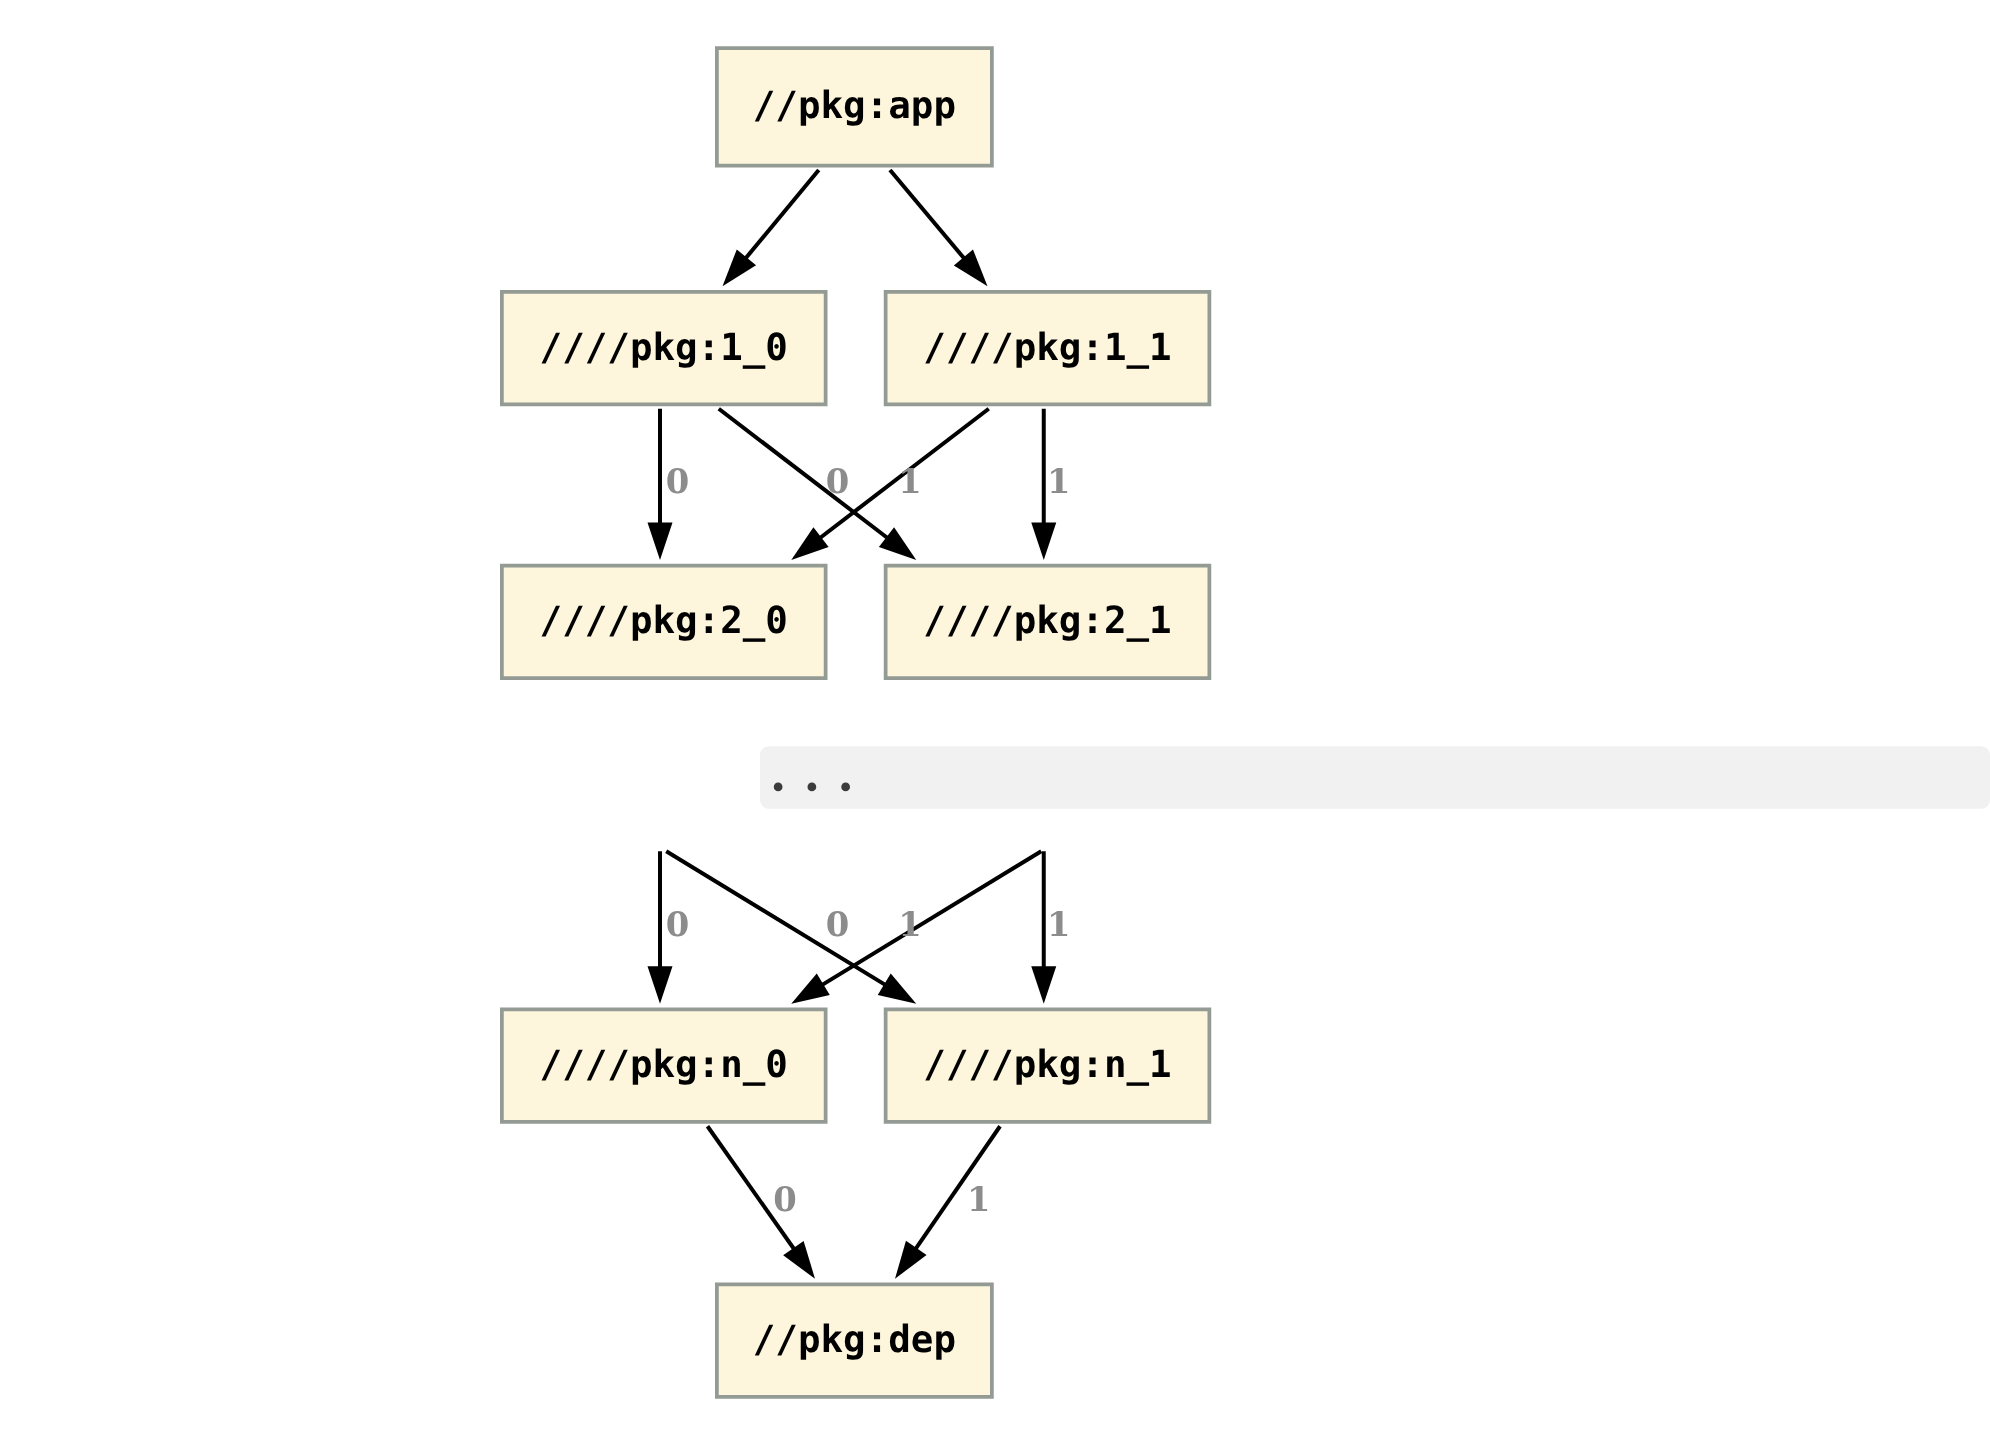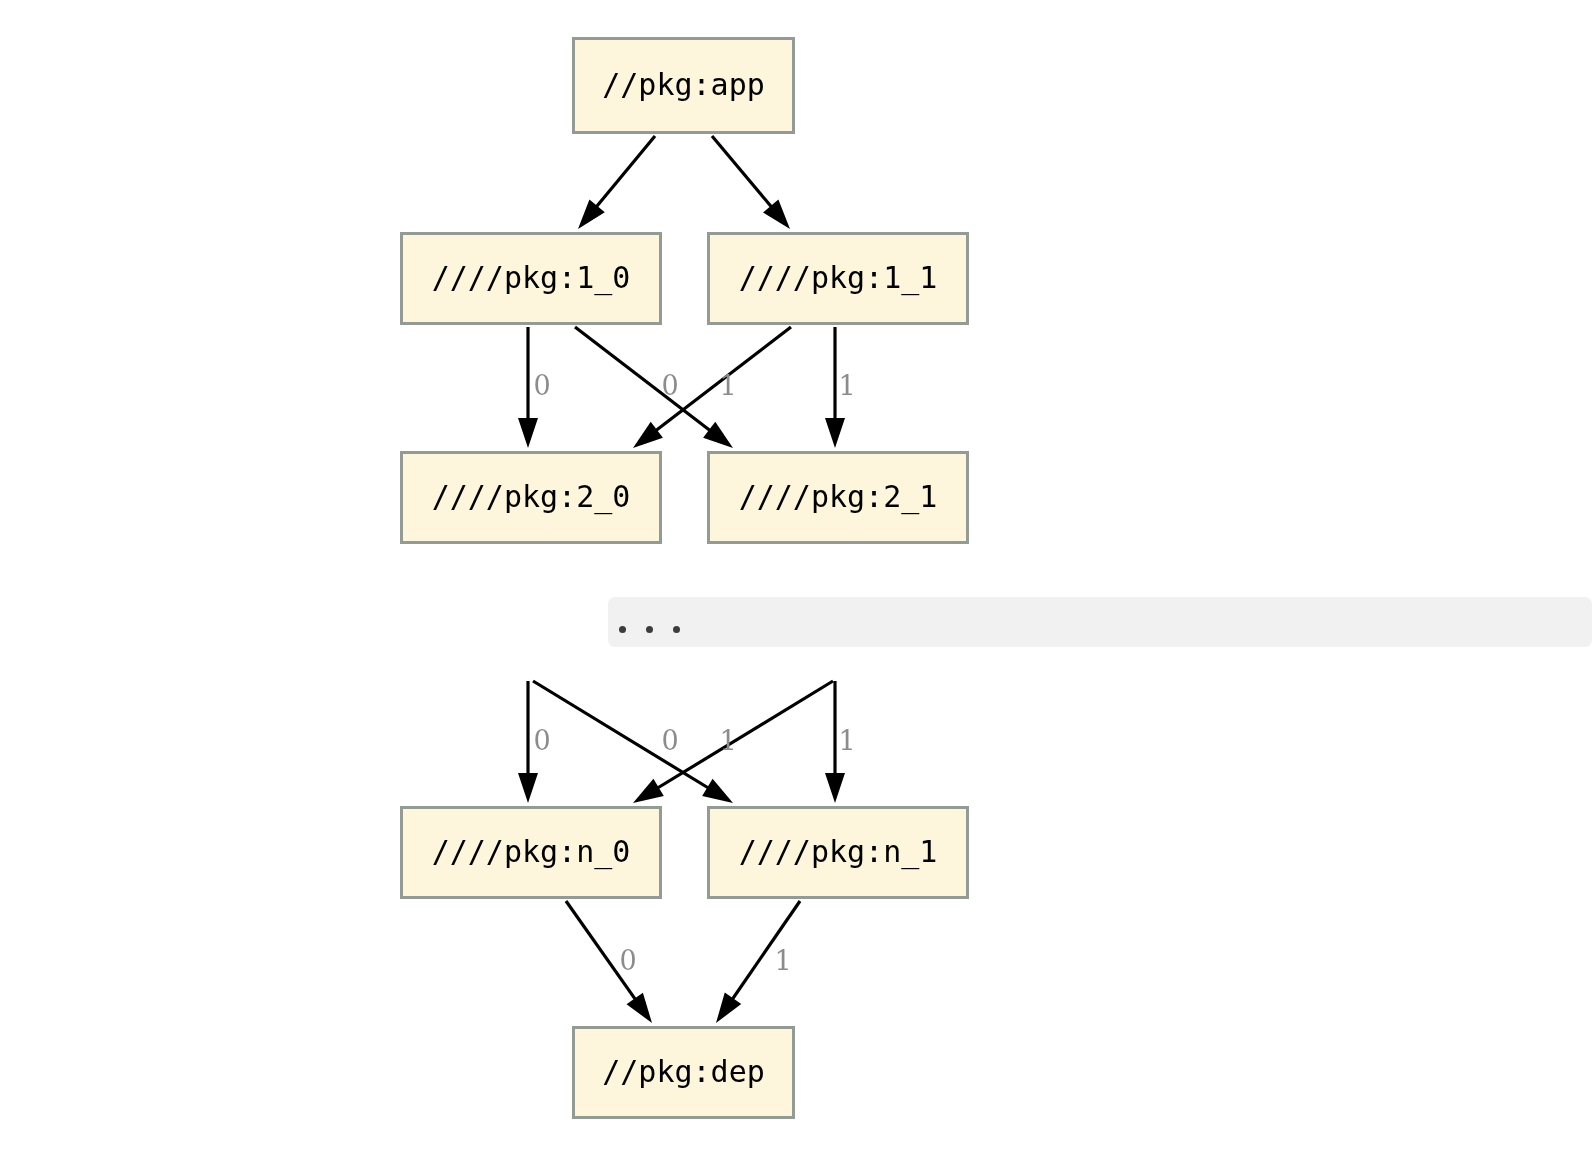--- a/index.html
+++ b/index.html
@@ -70,7 +70,7 @@
 </head>
 <body>
 
-<div id="canvas" style="background: rgb(255, 255, 255);">
+<div id="canvas" style="background: rgb(255, 255, 255); font-weight: bold;">
 
   <svg id="graph" viewBox="0 0 1592 1162" xmlns="http://www.w3.org/2000/svg">
     <g id="edges-layer">

